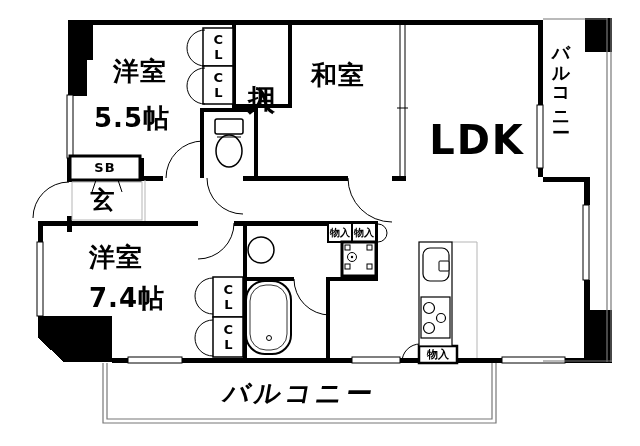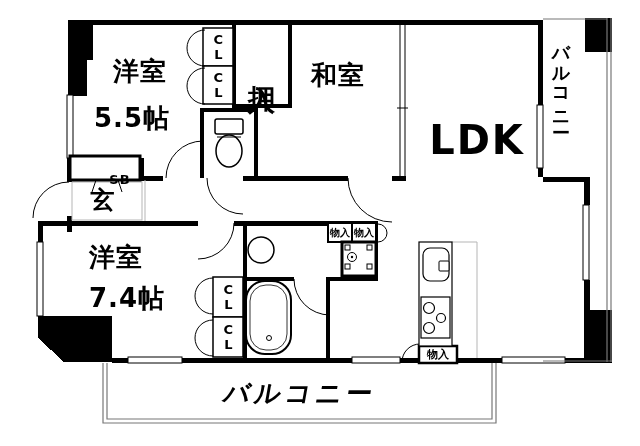--- a/index.html
+++ b/index.html
@@ -172,7 +172,7 @@
 
 <div class="lbl big" style="left:477px;top:140px;">LDK</div>
 
-<div class="lbl sb" style="left:105px;top:180px;margin-left:15px;">SB</div>
+<div class="lbl sb" style="left:105px;top:168px;">SB</div>
 <div class="lbl gen" style="left:103px;top:201px;">玄</div>
 
 <div class="lbl room" style="left:116px;top:258px;">洋室</div>

